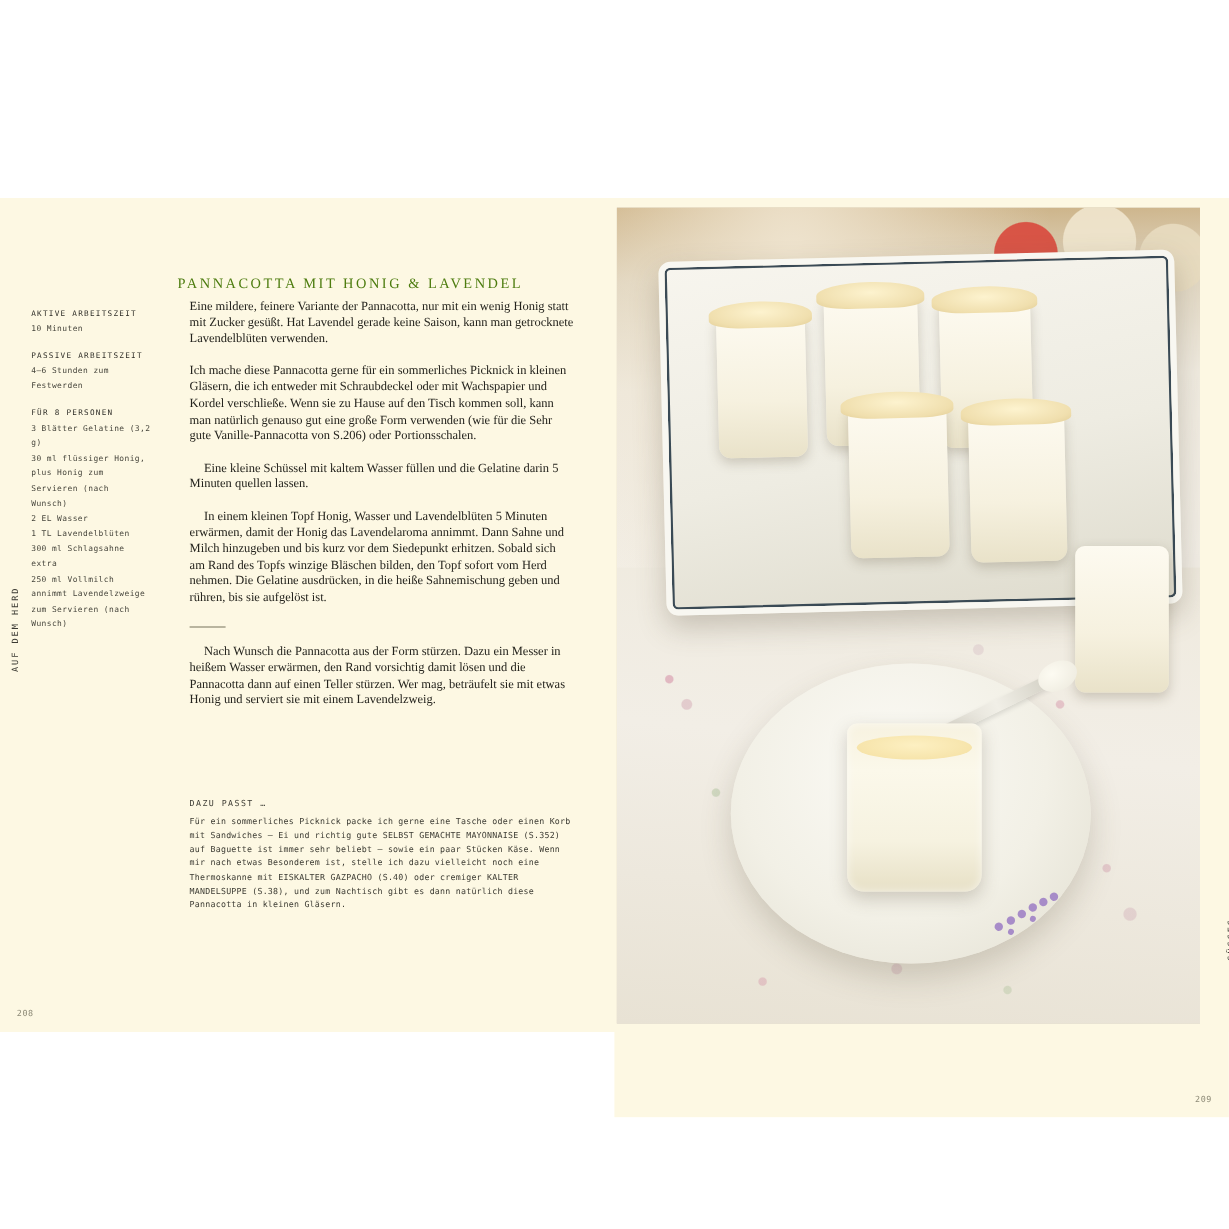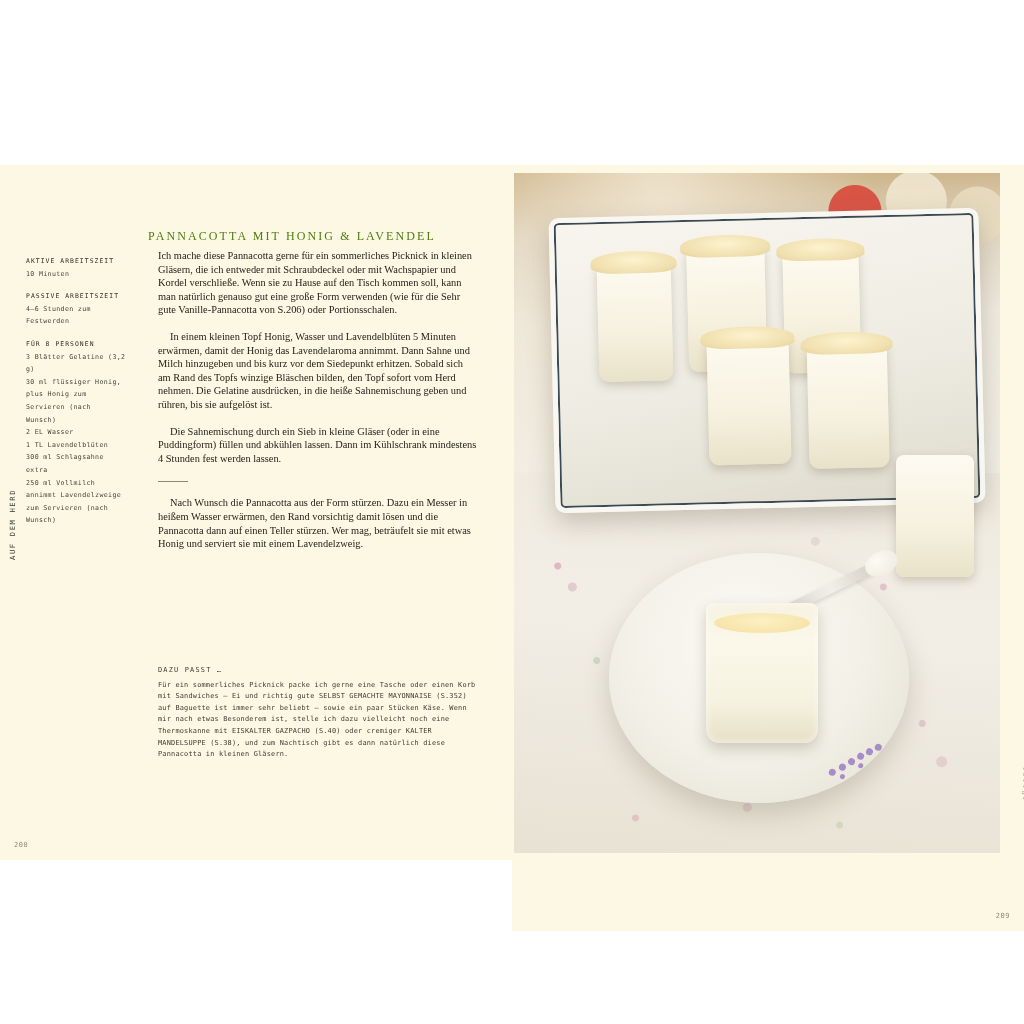--- a/index.html
+++ b/index.html
@@ -321,6 +321,7 @@
     </div>
 
     <div class="body-col">
+      <p class="para">Eine mildere, feinere Variante der Pannacotta, nur mit ein wenig Honig statt mit Zucker gesüßt. Hat Lavendel gerade keine Saison, kann man getrocknete Lavendelblüten verwenden.</p>
       <p class="para">Ich mache diese Pannacotta gerne für ein sommerliches Picknick in kleinen Gläsern, die ich entweder mit Schraubdeckel oder mit Wachspapier und Kordel verschließe. Wenn sie zu Hause auf den Tisch kommen soll, kann man natürlich genauso gut eine große Form verwenden (wie für die Sehr gute Vanille-Pannacotta von S.206) oder Portionsschalen.</p>
       <p class="para indent">In einem kleinen Topf Honig, Wasser und Lavendelblüten 5 Minuten erwärmen, damit der Honig das Lavendelaroma annimmt. Dann Sahne und Milch hinzugeben und bis kurz vor dem Siedepunkt erhitzen. Sobald sich am Rand des Topfs winzige Bläschen bilden, den Topf sofort vom Herd nehmen. Die Gelatine ausdrücken, in die heiße Sahnemischung geben und rühren, bis sie aufgelöst ist.</p>
       <p class="para indent">Die Sahnemischung durch ein Sieb in kleine Gläser (oder in eine Puddingform) füllen und abkühlen lassen. Dann im Kühlschrank mindestens 4 Stunden fest werden lassen.</p>

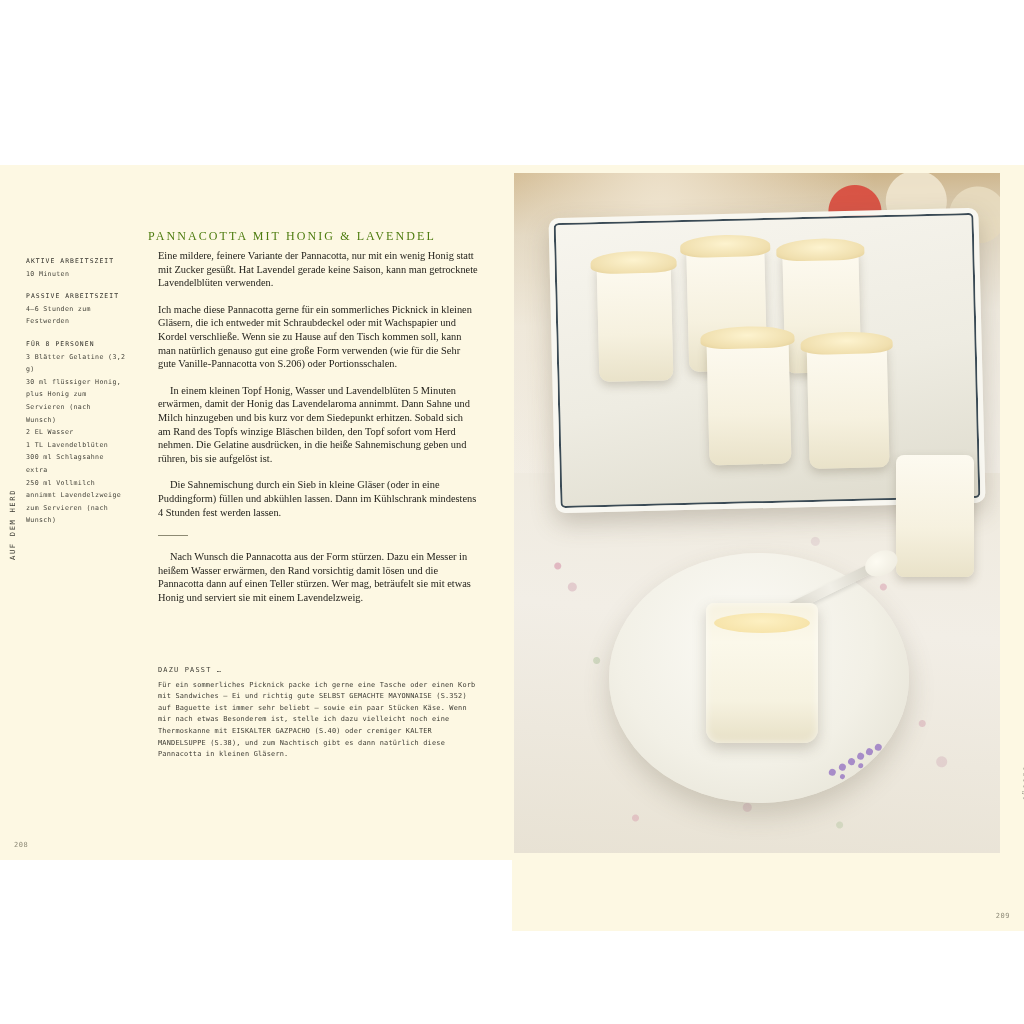--- a/index.html
+++ b/index.html
@@ -323,6 +323,7 @@
     <div class="body-col">
       <p class="para">Eine mildere, feinere Variante der Pannacotta, nur mit ein wenig Honig statt mit Zucker gesüßt. Hat Lavendel gerade keine Saison, kann man getrocknete Lavendelblüten verwenden.</p>
       <p class="para">Ich mache diese Pannacotta gerne für ein sommerliches Picknick in kleinen Gläsern, die ich entweder mit Schraubdeckel oder mit Wachspapier und Kordel verschließe. Wenn sie zu Hause auf den Tisch kommen soll, kann man natürlich genauso gut eine große Form verwenden (wie für die Sehr gute Vanille-Pannacotta von S.206) oder Portionsschalen.</p>
+      <p class="para indent">Eine kleine Schüssel mit kaltem Wasser füllen und die Gelatine darin 5 Minuten quellen lassen.</p>
       <p class="para indent">In einem kleinen Topf Honig, Wasser und Lavendelblüten 5 Minuten erwärmen, damit der Honig das Lavendelaroma annimmt. Dann Sahne und Milch hinzugeben und bis kurz vor dem Siedepunkt erhitzen. Sobald sich am Rand des Topfs winzige Bläschen bilden, den Topf sofort vom Herd nehmen. Die Gelatine ausdrücken, in die heiße Sahnemischung geben und rühren, bis sie aufgelöst ist.</p>
       <p class="para indent">Die Sahnemischung durch ein Sieb in kleine Gläser (oder in eine Puddingform) füllen und abkühlen lassen. Dann im Kühlschrank mindestens 4 Stunden fest werden lassen.</p>
       <div class="divider"></div>

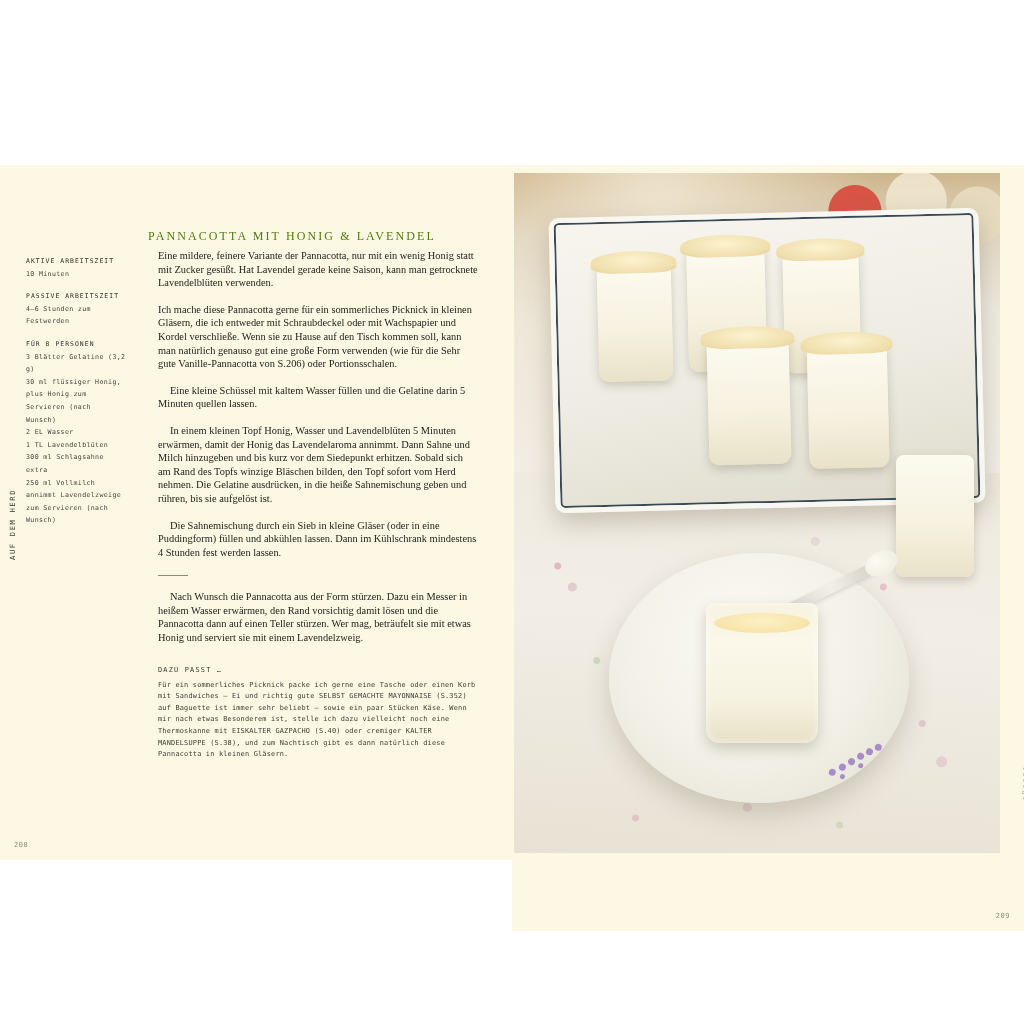--- a/index.html
+++ b/index.html
@@ -325,7 +325,6 @@
       <p class="para">Ich mache diese Pannacotta gerne für ein sommerliches Picknick in kleinen Gläsern, die ich entweder mit Schraubdeckel oder mit Wachspapier und Kordel verschließe. Wenn sie zu Hause auf den Tisch kommen soll, kann man natürlich genauso gut eine große Form verwenden (wie für die Sehr gute Vanille-Pannacotta von S.206) oder Portionsschalen.</p>
       <p class="para indent">Eine kleine Schüssel mit kaltem Wasser füllen und die Gelatine darin 5 Minuten quellen lassen.</p>
       <p class="para indent">In einem kleinen Topf Honig, Wasser und Lavendelblüten 5 Minuten erwärmen, damit der Honig das Lavendelaroma annimmt. Dann Sahne und Milch hinzugeben und bis kurz vor dem Siedepunkt erhitzen. Sobald sich am Rand des Topfs winzige Bläschen bilden, den Topf sofort vom Herd nehmen. Die Gelatine ausdrücken, in die heiße Sahnemischung geben und rühren, bis sie aufgelöst ist.</p>
-      <p class="para indent">Die Sahnemischung durch ein Sieb in kleine Gläser (oder in eine Puddingform) füllen und abkühlen lassen. Dann im Kühlschrank mindestens 4 Stunden fest werden lassen.</p>
       <div class="divider"></div>
       <p class="para indent">Nach Wunsch die Pannacotta aus der Form stürzen. Dazu ein Messer in heißem Wasser erwärmen, den Rand vorsichtig damit lösen und die Pannacotta dann auf einen Teller stürzen. Wer mag, beträufelt sie mit etwas Honig und serviert sie mit einem Lavendelzweig.</p>
     </div>

